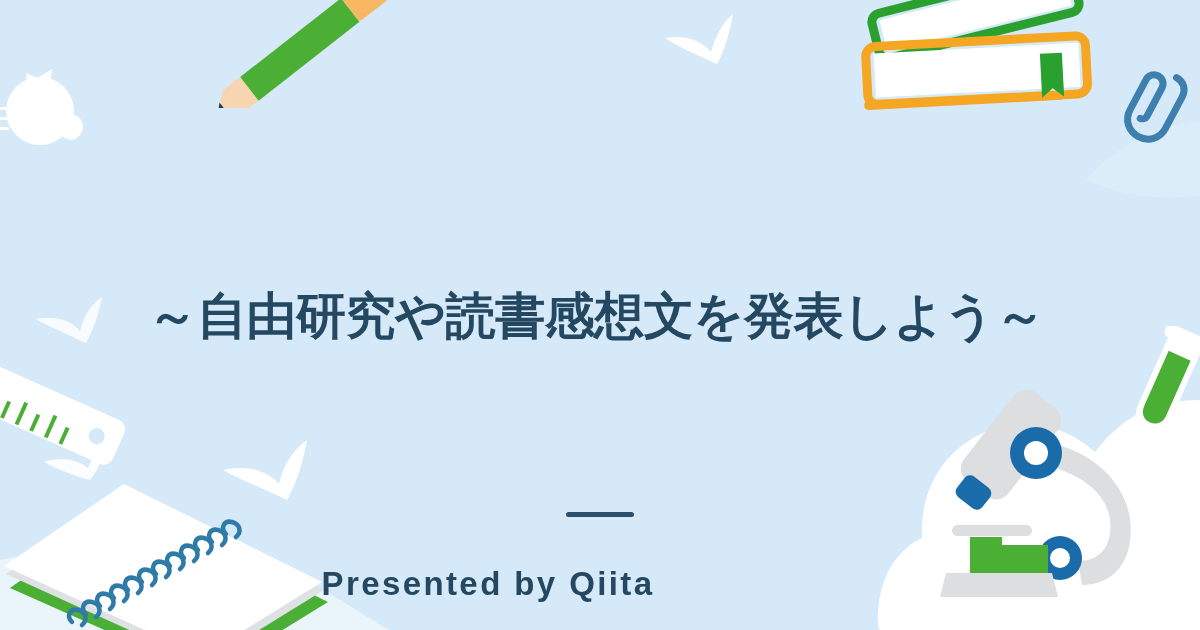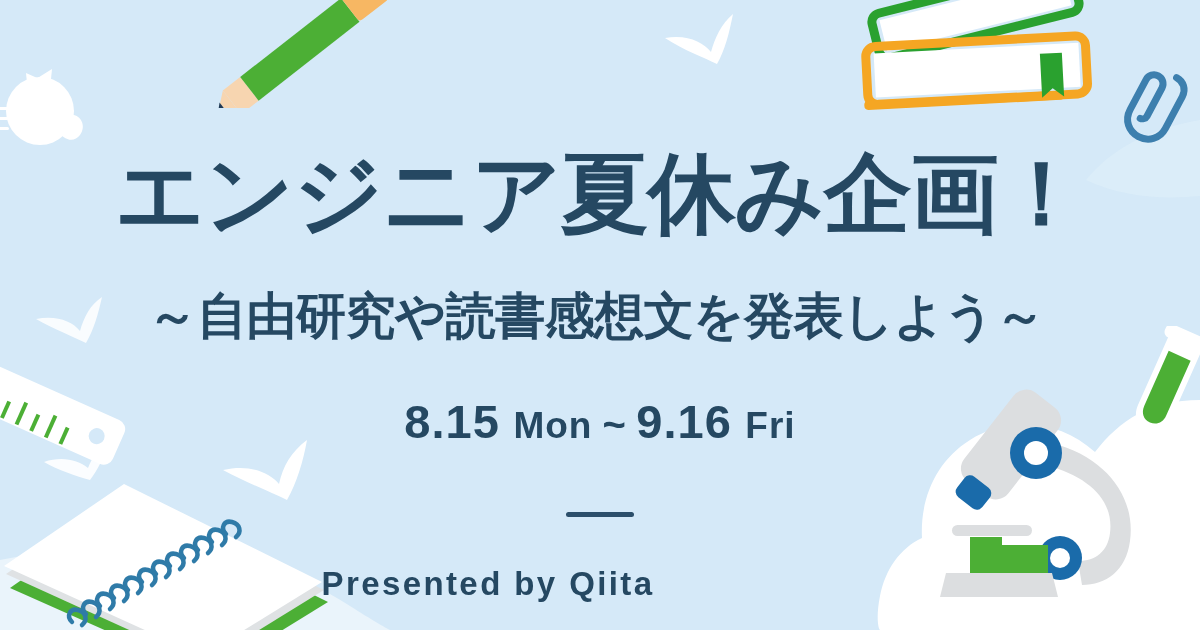--- a/index.html
+++ b/index.html
@@ -244,7 +244,6 @@
   </svg>
 
   <div class="text-stack">
-    <div class="title">エンジニア夏休み企画！</div>
     <div class="subtitle">～自由研究や読書感想文を発表しよう～</div>
     <div class="daterow">
       <span class="dnum">8.15</span><span> </span><span class="dday">Mon</span><span class="dsep">~</span><span class="dnum">9.16</span><span> </span><span class="dday">Fri</span>

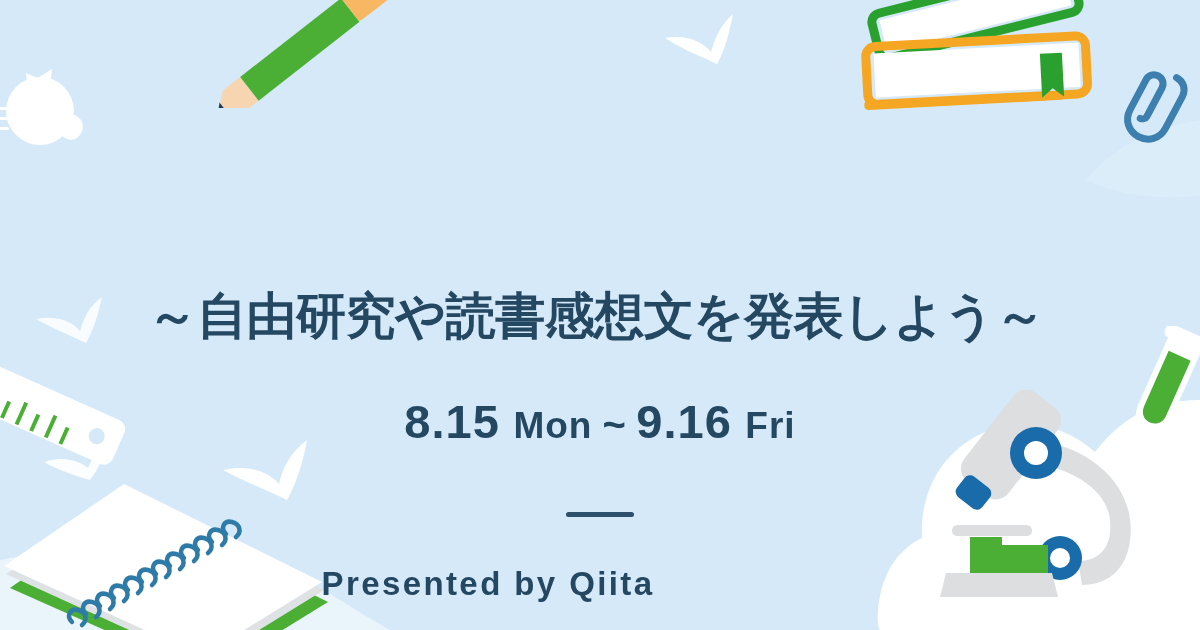--- a/index.html
+++ b/index.html
@@ -245,9 +245,6 @@
 
   <div class="text-stack">
     <div class="subtitle">～自由研究や読書感想文を発表しよう～</div>
-    <div class="daterow">
-      <span class="dnum">8.15</span><span> </span><span class="dday">Mon</span><span class="dsep">~</span><span class="dnum">9.16</span><span> </span><span class="dday">Fri</span>
-    </div>
     <div class="divider"></div>
     <div class="presented">Presented by Qiita</div>
   </div>

